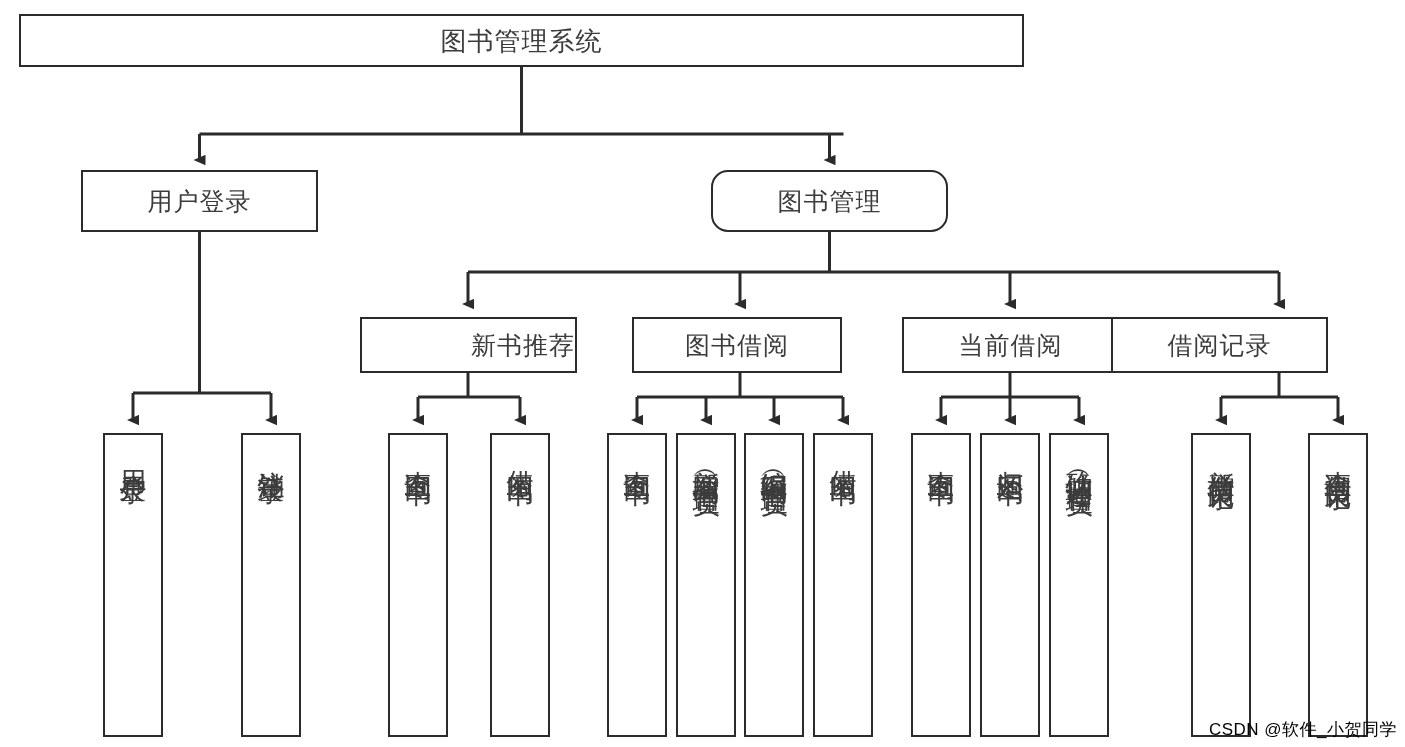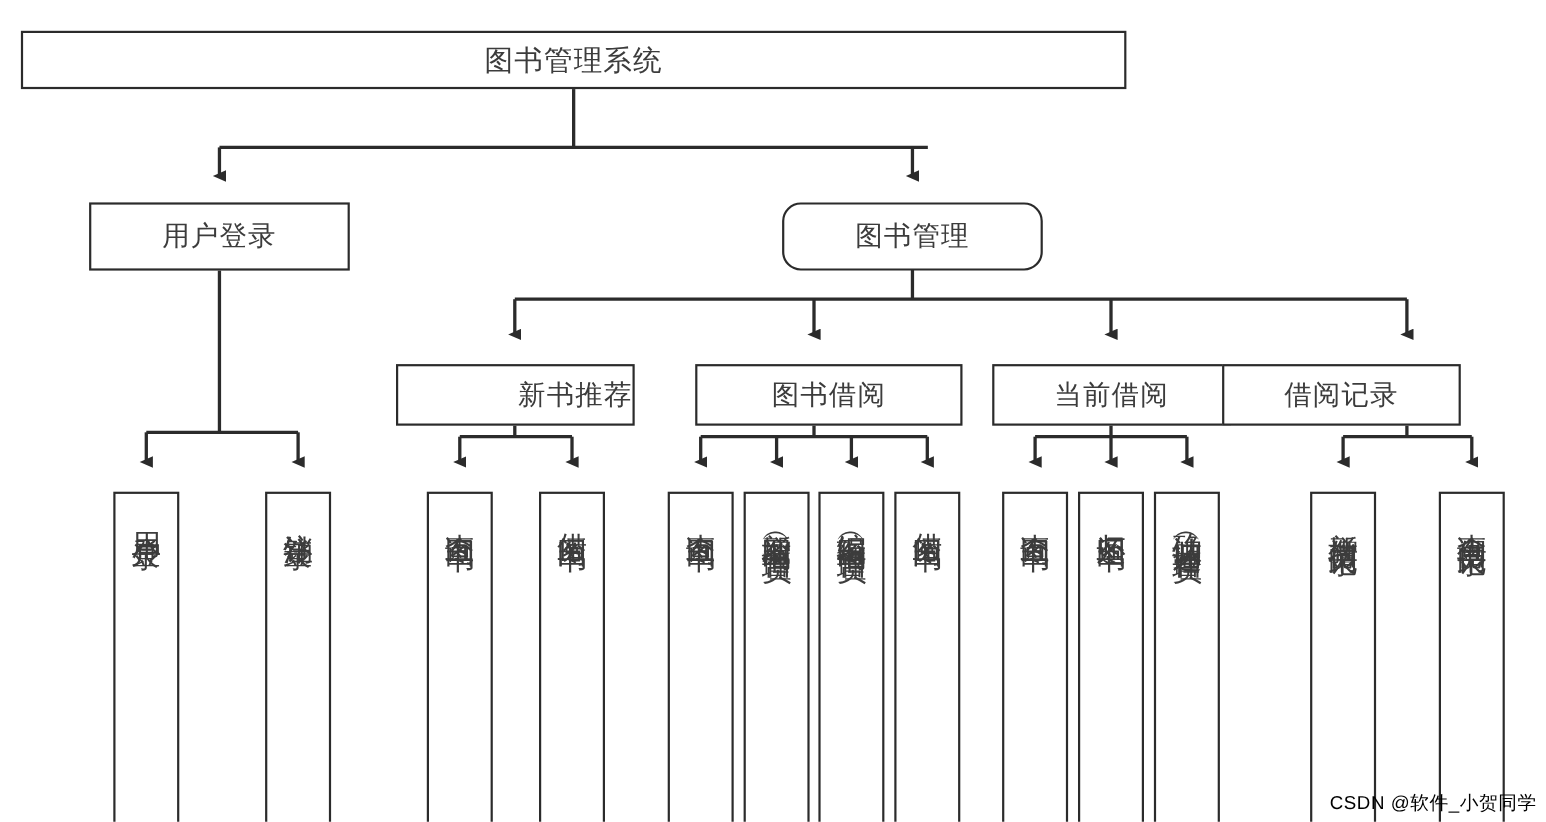--- a/index.html
+++ b/index.html
@@ -25,7 +25,6 @@
     align-items:center;
     justify-content:center;
     color:#3c3c3c;
-    margin-top:14px;
   }
   .node .lbl{
     display:block;

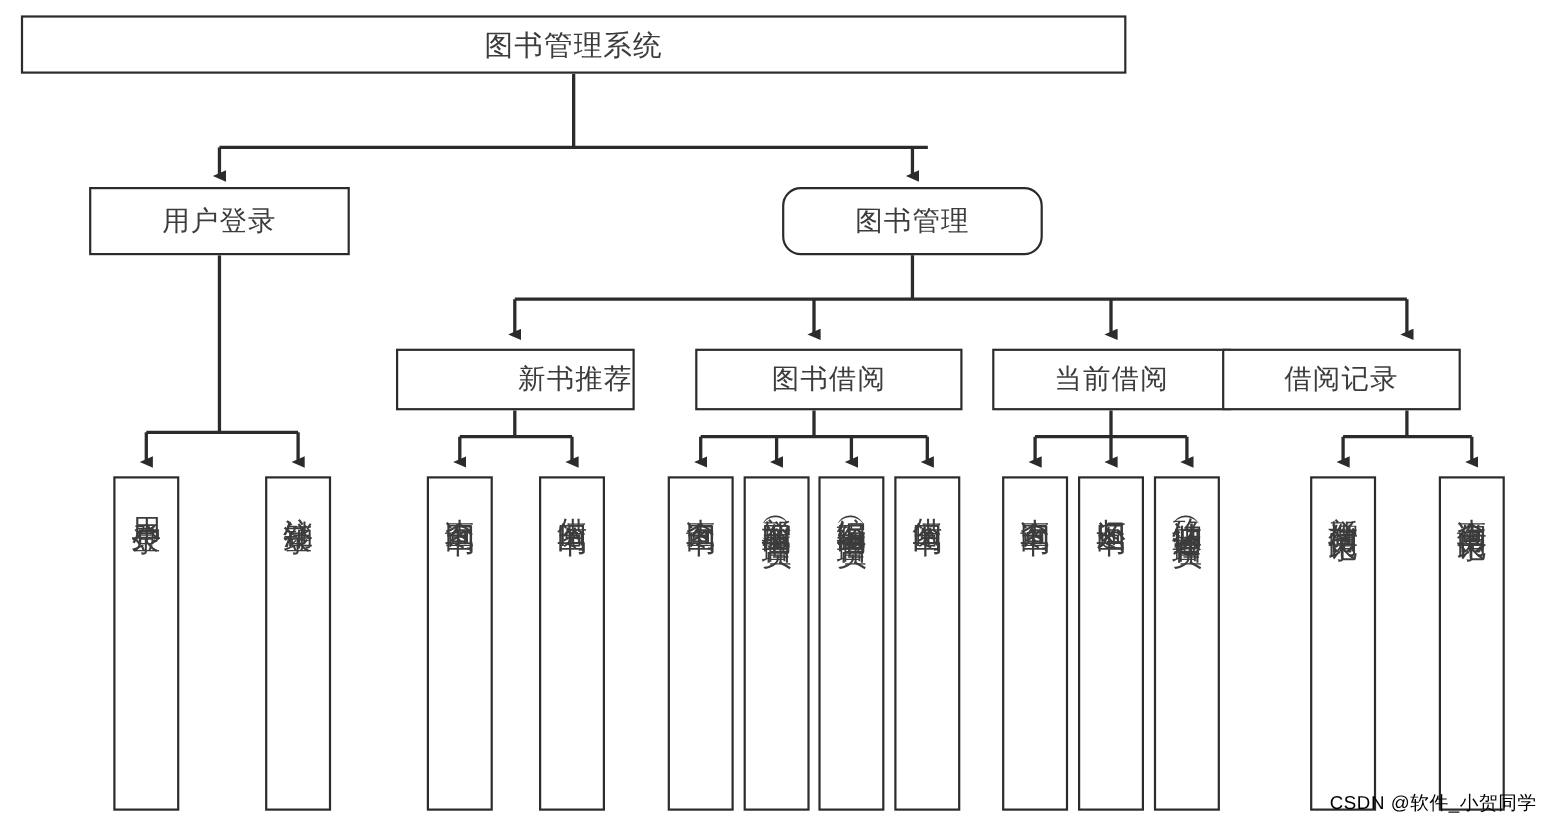--- a/index.html
+++ b/index.html
@@ -136,7 +136,7 @@
     <span class="lbl">新书推荐</span>
   </div>
 
-  <div class="node h-node" style="left:632px;top:317px;width:243px;height:56px;">
+  <div class="node h-node" style="left:632px;top:317px;width:210px;height:56px;">
     <span class="lbl">图书借阅</span>
   </div>
 

